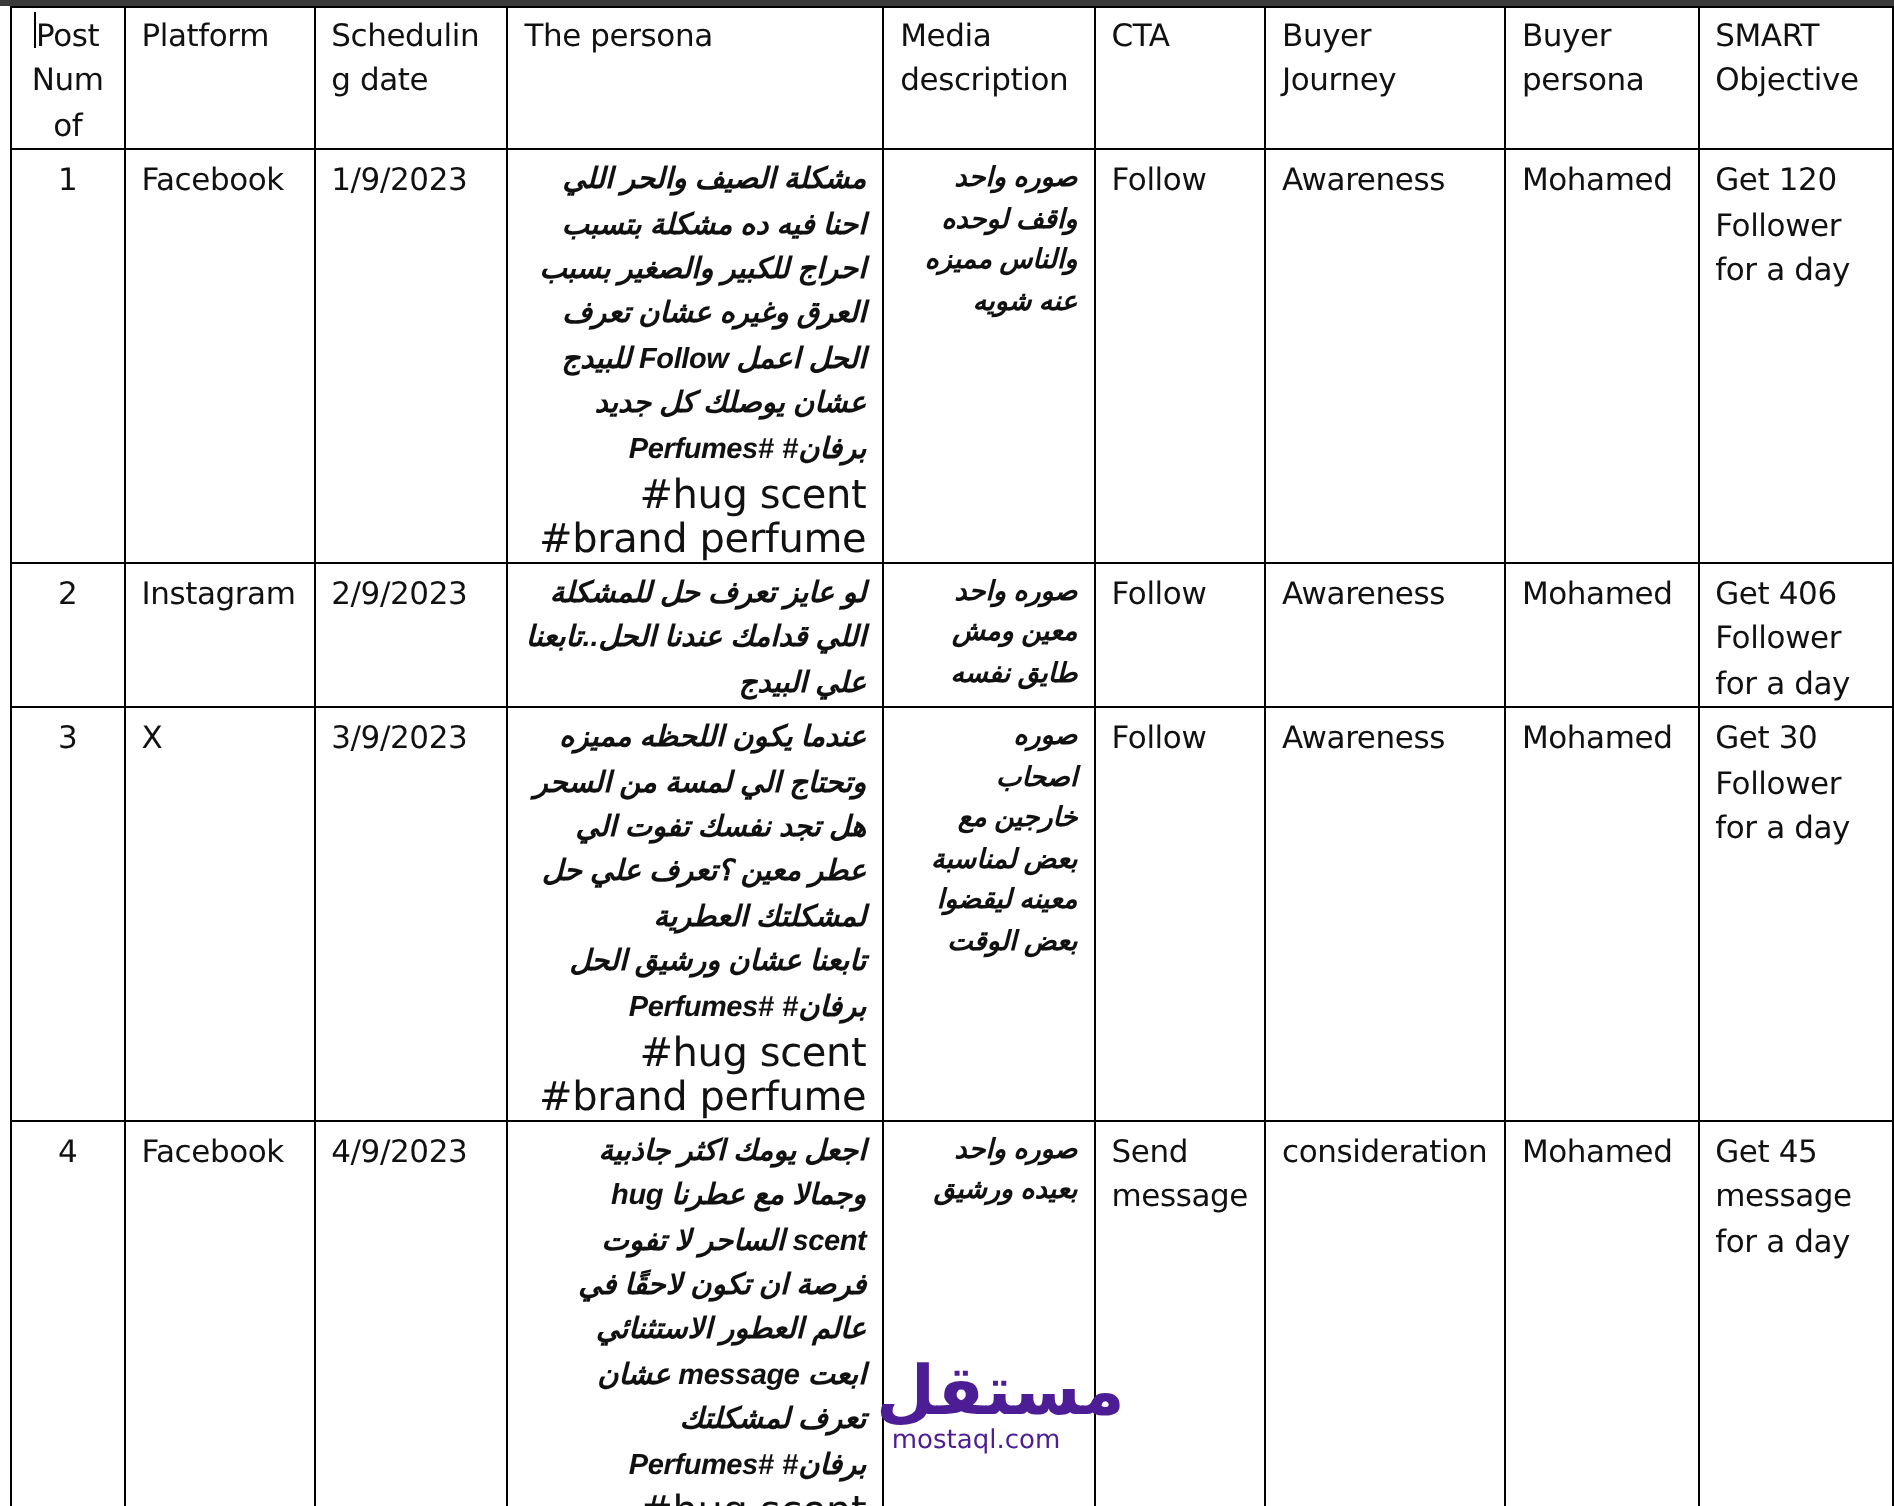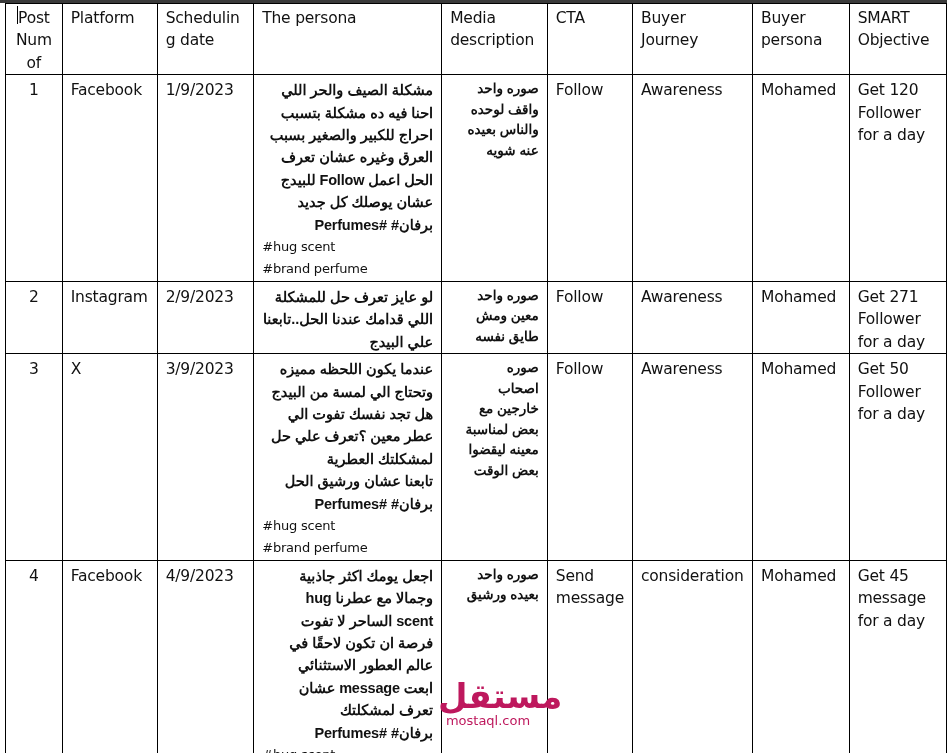--- a/index.html
+++ b/index.html
@@ -15,7 +15,7 @@
   .ar { direction:rtl; text-align:right; font-family:"Liberation Sans", sans-serif; font-size:14.5px; font-weight:bold; line-height:22.4px; }
   .ar.media { font-size:13.5px; line-height:20.5px; }
   .tag { direction:ltr; text-align:left; display:block; font-family:"DejaVu Sans", sans-serif; font-weight:normal; font-size:13px; }
-  .line { display:block; white-space:nowrap; }
+  .line { display:block; white-space:nowrap;font-style:italic; }
   .cursor { position:absolute; left:17px; top:6px; width:1px; height:18px; background:#000; }
   .watermark { position:absolute; left:438px; top:678px; width:100px; text-align:center; color:#be185d; pointer-events:none; }
   .watermark .wm-ar { font-size:34px; font-weight:bold; line-height:36px; font-family:"DejaVu Sans", sans-serif; }

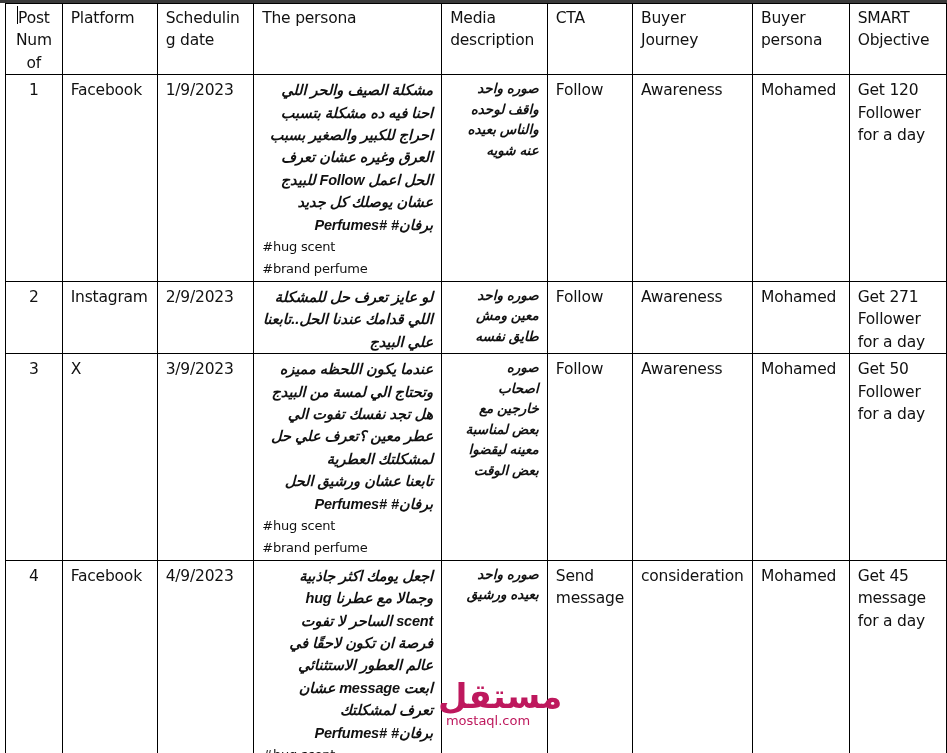--- a/index.html
+++ b/index.html
@@ -71,7 +71,7 @@
         <td class="ar media">
           <span class="line">صوره واحد</span>
           <span class="line">واقف لوحده</span>
-          <span class="line">والناس بعيده</span>
+          <span class="line">والناس مميزه</span>
           <span class="line">عنه شويه</span>
         </td>
         <td>Follow</td>

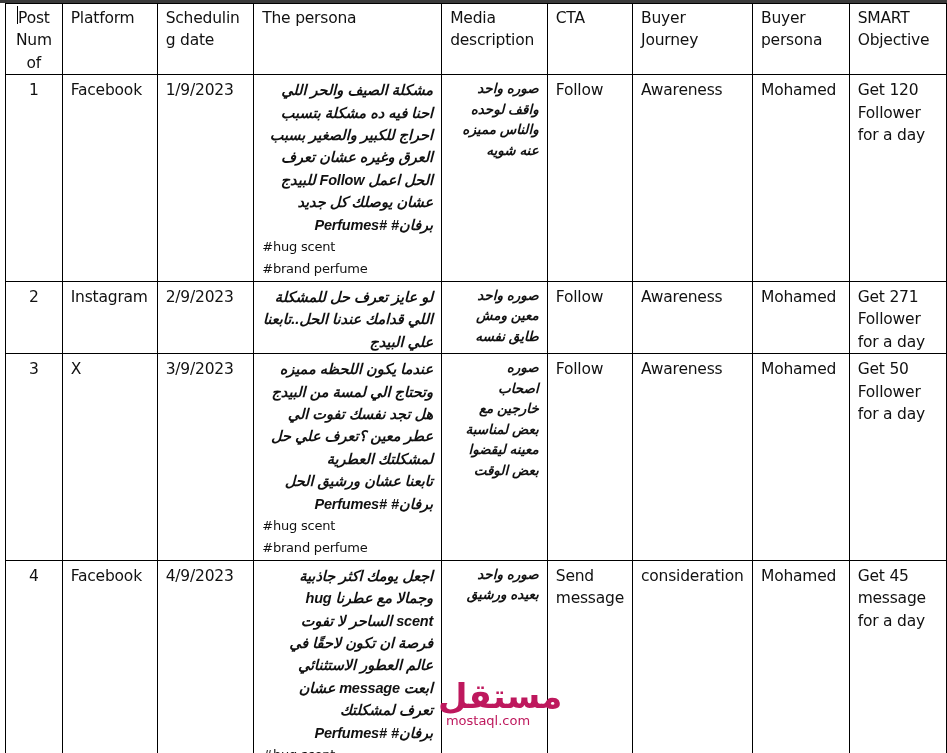--- a/index.html
+++ b/index.html
@@ -14,7 +14,7 @@
   .center { text-align:center; }
   .ar { direction:rtl; text-align:right; font-family:"Liberation Sans", sans-serif; font-size:14.5px; font-weight:bold; line-height:22.4px; }
   .ar.media { font-size:13.5px; line-height:20.5px; }
-  .tag { direction:ltr; text-align:left; display:block; font-family:"DejaVu Sans", sans-serif; font-weight:normal; font-size:13px; }
+  .tag { direction:ltr; text-align:right; display:block; font-family:"DejaVu Sans", sans-serif; font-weight:normal; font-size:20px; }
   .line { display:block; white-space:nowrap;font-style:italic; }
   .cursor { position:absolute; left:17px; top:6px; width:1px; height:18px; background:#000; }
   .watermark { position:absolute; left:438px; top:678px; width:100px; text-align:center; color:#be185d; pointer-events:none; }

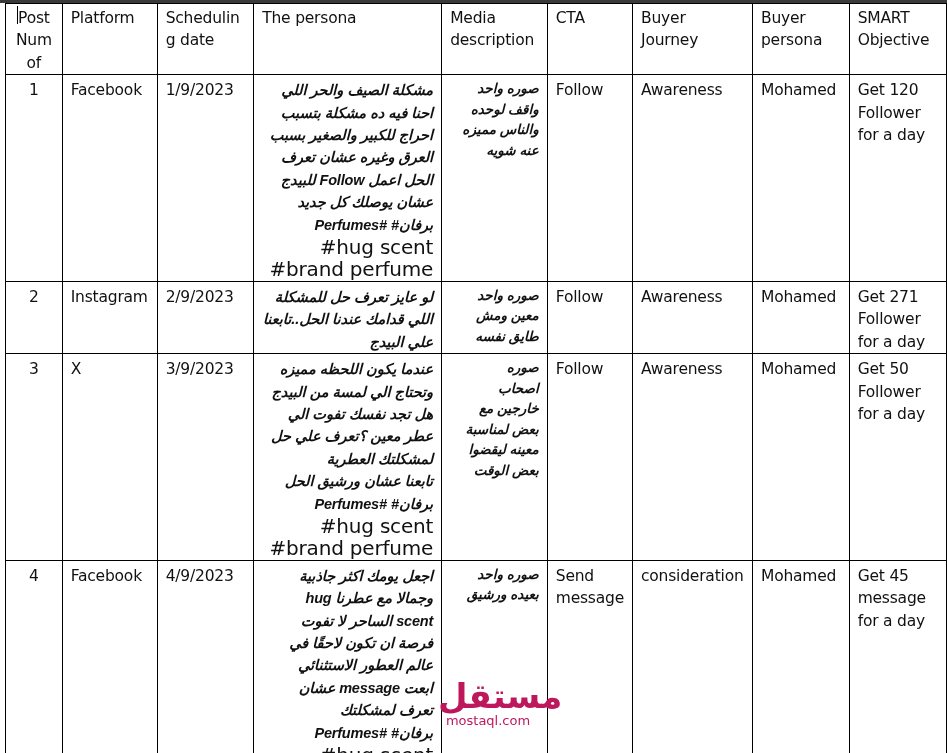--- a/index.html
+++ b/index.html
@@ -96,7 +96,7 @@
         <td>Follow</td>
         <td>Awareness</td>
         <td>Mohamed</td>
-        <td>Get 271 Follower for a day</td>
+        <td>Get 406 Follower for a day</td>
       </tr>
       <tr style="height: 193px;">
         <td class="center">3</td>

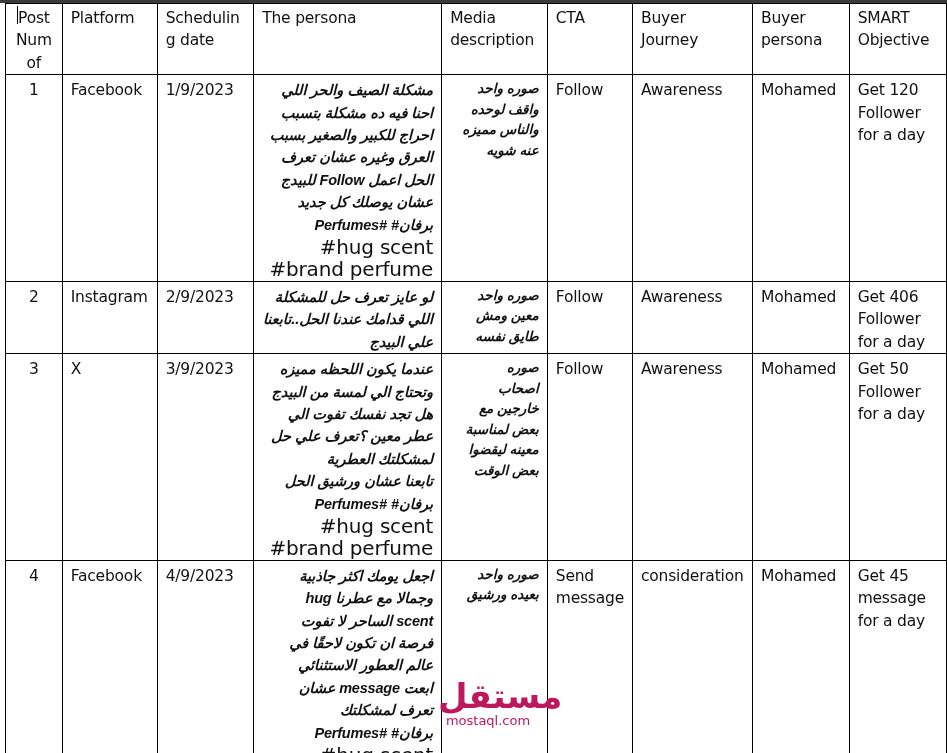--- a/index.html
+++ b/index.html
@@ -124,7 +124,7 @@
         <td>Follow</td>
         <td>Awareness</td>
         <td>Mohamed</td>
-        <td>Get 50 Follower for a day</td>
+        <td>Get 30 Follower for a day</td>
       </tr>
       <tr style="height: 221px;">
         <td class="center">4</td>

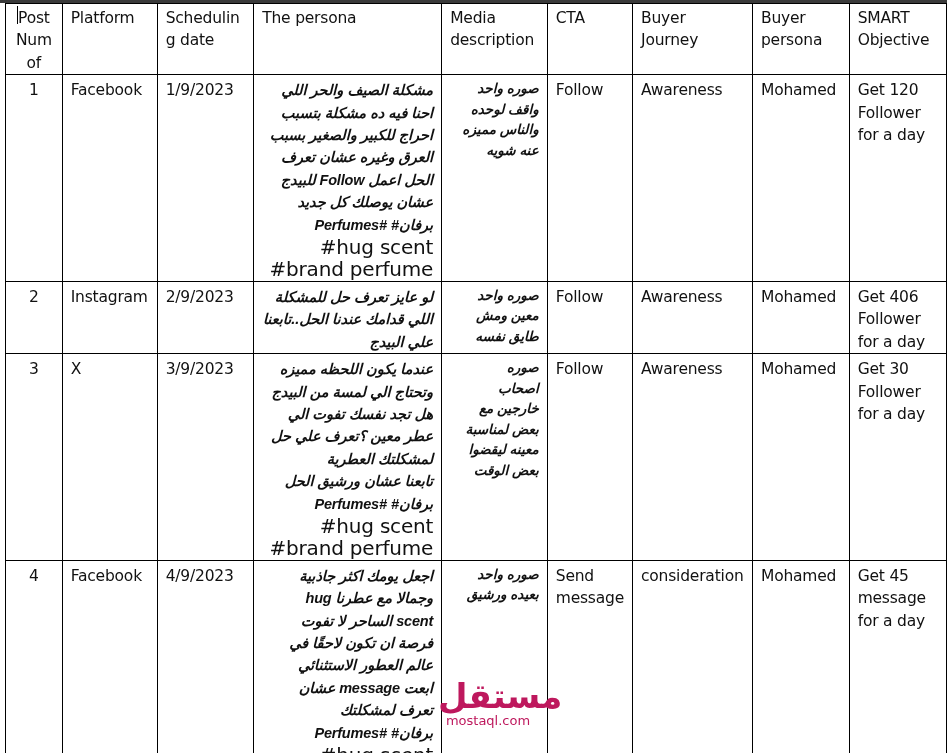--- a/index.html
+++ b/index.html
@@ -104,7 +104,7 @@
         <td>3/9/2023</td>
         <td class="ar">
           <span class="line">عندما يكون اللحظه مميزه</span>
-          <span class="line">وتحتاج الي لمسة من البيدج</span>
+          <span class="line">وتحتاج الي لمسة من السحر</span>
           <span class="line">هل تجد نفسك تفوت الي</span>
           <span class="line">عطر معين ؟تعرف علي حل</span>
           <span class="line">لمشكلتك العطرية</span>

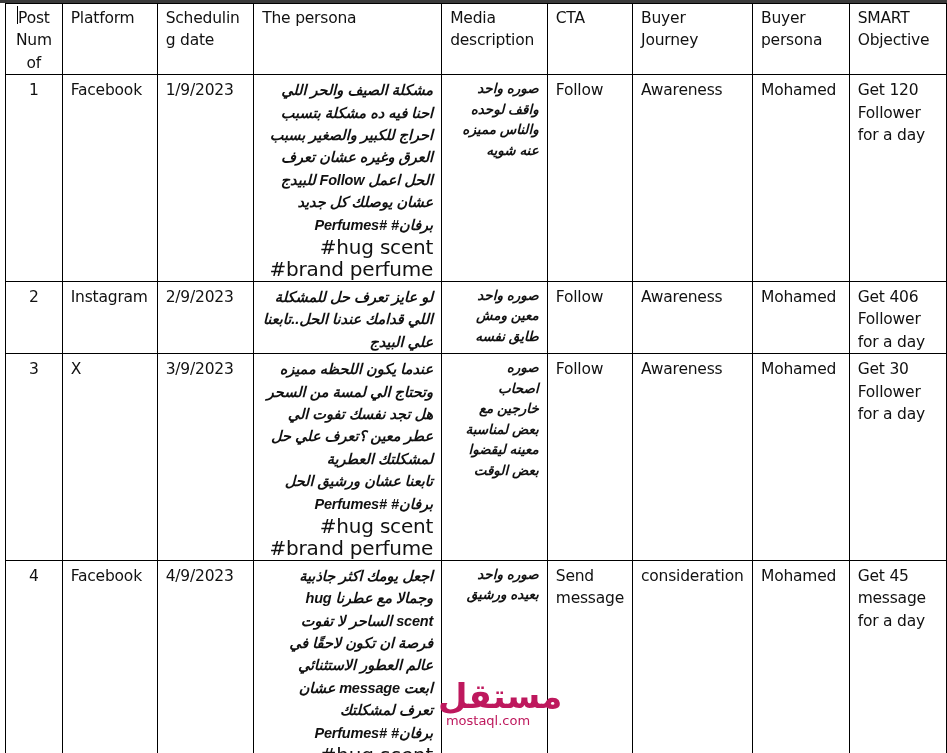--- a/index.html
+++ b/index.html
@@ -17,7 +17,7 @@
   .tag { direction:ltr; text-align:right; display:block; font-family:"DejaVu Sans", sans-serif; font-weight:normal; font-size:20px; }
   .line { display:block; white-space:nowrap;font-style:italic; }
   .cursor { position:absolute; left:17px; top:6px; width:1px; height:18px; background:#000; }
-  .watermark { position:absolute; left:438px; top:678px; width:100px; text-align:center; color:#be185d; pointer-events:none; }
+  .watermark { position:absolute; left:438px; top:678px; width:100px; text-align:center; color:#4c1d95; pointer-events:none; }
   .watermark .wm-ar { font-size:34px; font-weight:bold; line-height:36px; font-family:"DejaVu Sans", sans-serif; }
   .watermark .wm-en { font-size:13px; line-height:14px; font-family:"DejaVu Sans", sans-serif; }
 </style>

